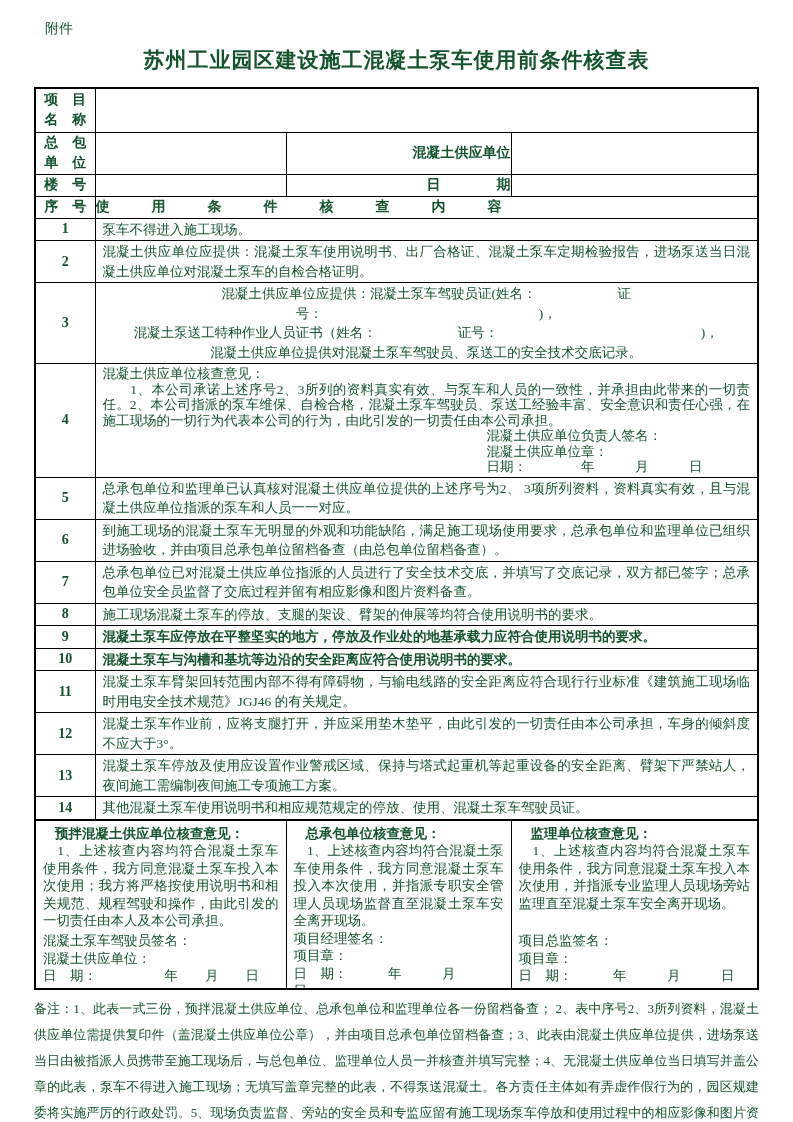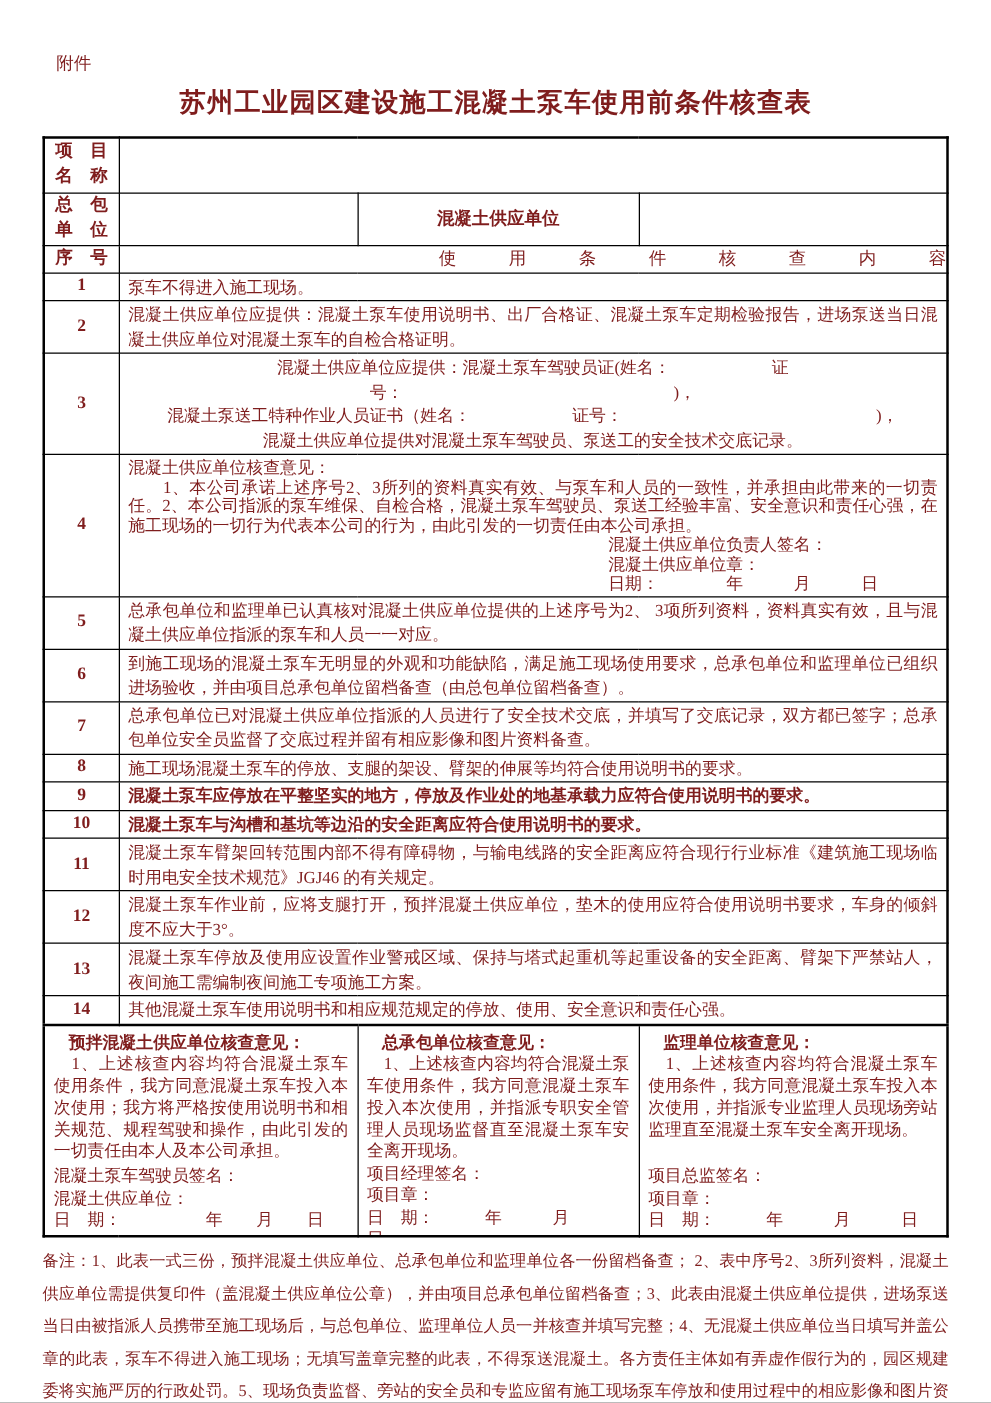--- a/index.html
+++ b/index.html
@@ -10,8 +10,8 @@
     margin: 0 auto;
     position: relative;
     font-family: "Liberation Serif", "DejaVu Serif", serif;
-    color: #7f1d1d;
-    padding-top: 42px;
+    color: #14532d;
+    padding-top: 20px;
   }
   .attachment {
     font-size: 14px;

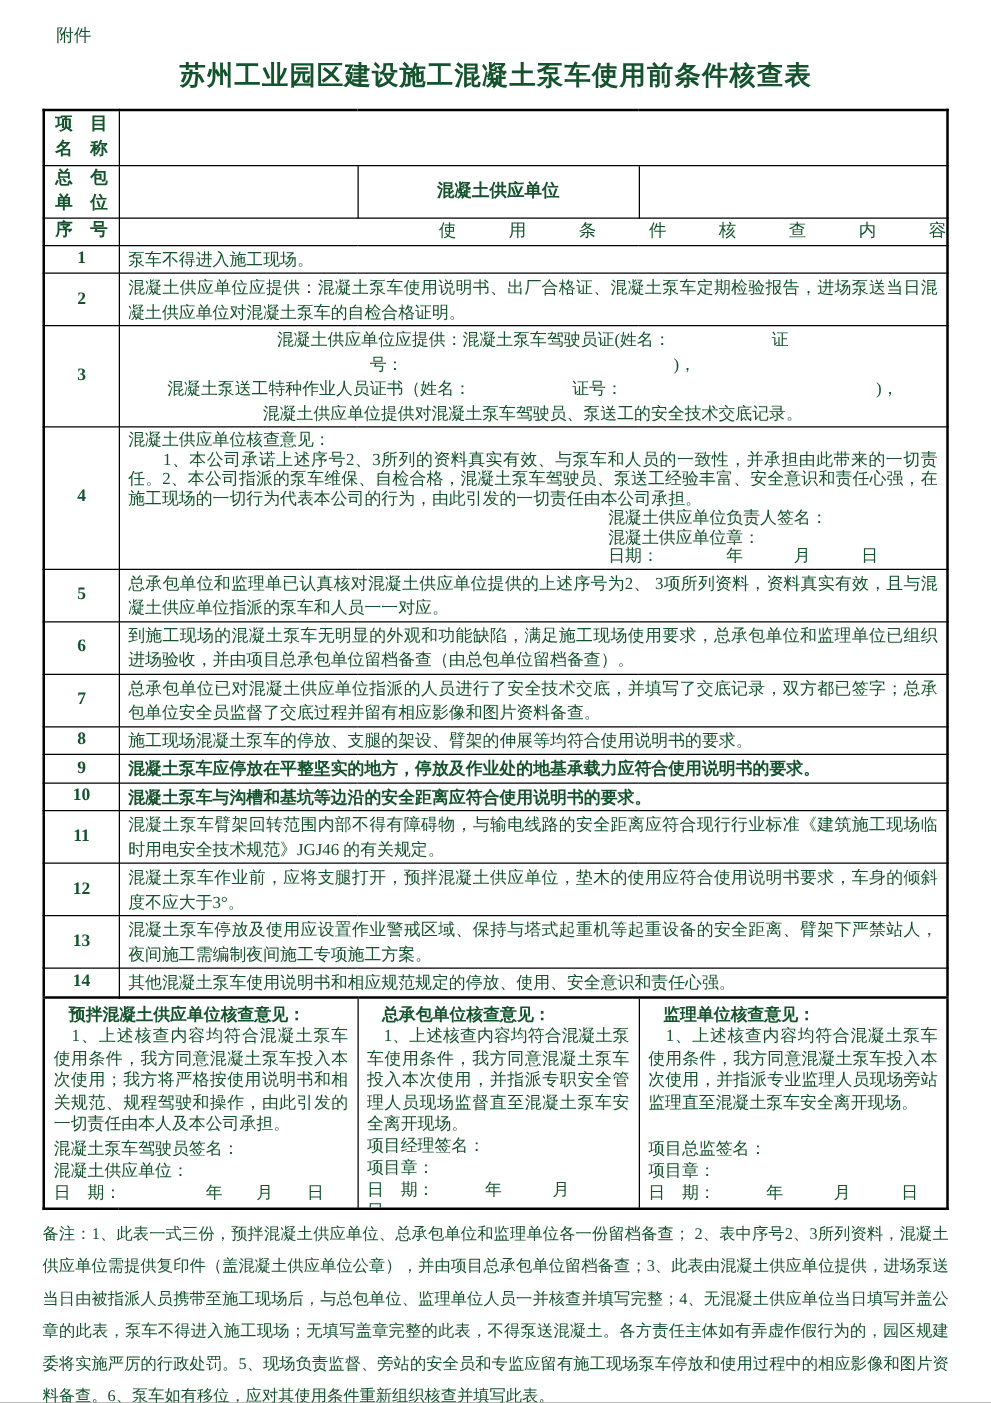--- a/index.html
+++ b/index.html
@@ -43,7 +43,7 @@
     font-size: 14px;
     line-height: 20px;
   }
-  .mid { text-align: center; font-weight: bold; font-size: 14px; }
+  .mid { text-align: right; font-weight: bold; font-size: 14px; }
   .pre { white-space: pre-wrap; text-align: center; }
   .just { text-align: justify; }
   .cond-head {

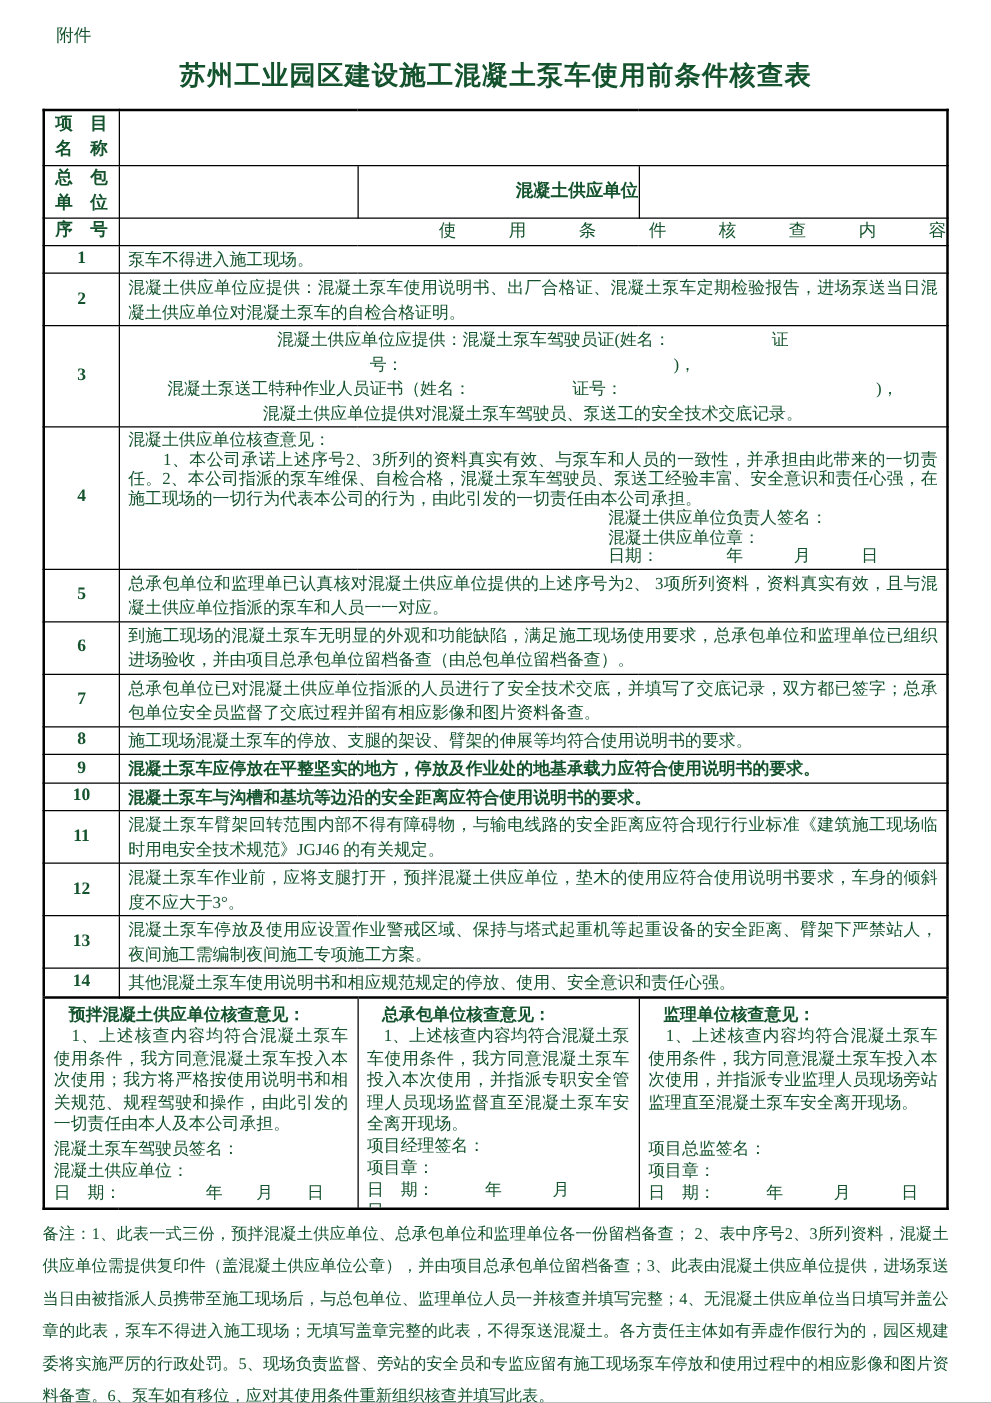--- a/index.html
+++ b/index.html
@@ -122,6 +122,12 @@
       <td></td>
     </tr>
 
+    <tr>
+      <td class="lbl" style="height:22px">楼　号</td>
+      <td></td>
+      <td class="mid">日　　　　期</td>
+      <td></td>
+    </tr>
 
     <tr>
       <td class="lbl">序　号</td>

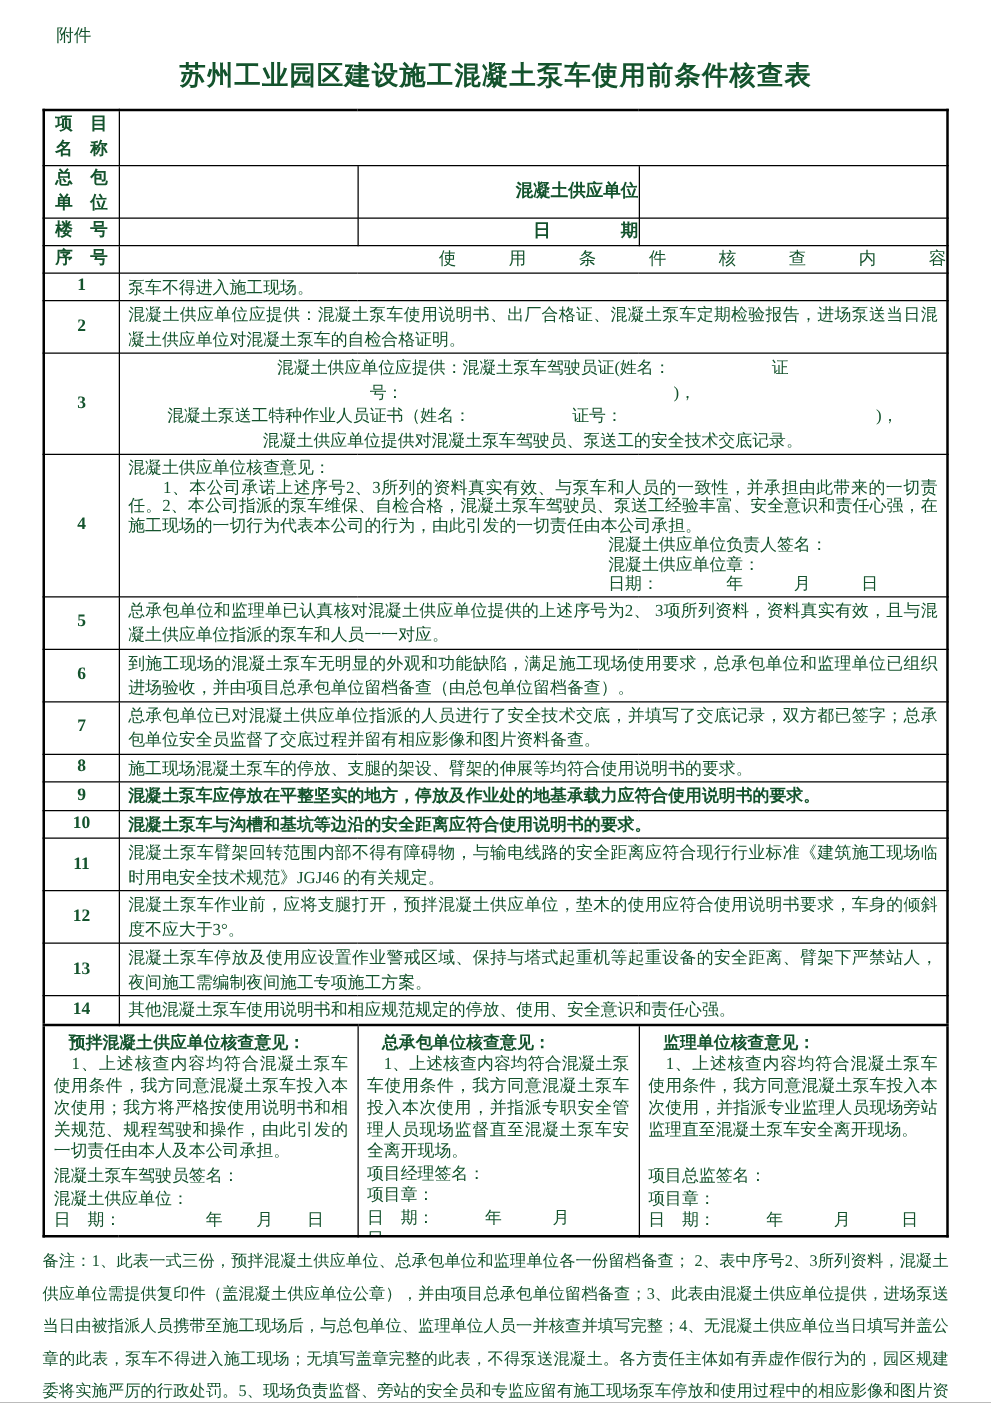--- a/index.html
+++ b/index.html
@@ -47,8 +47,8 @@
   .pre { white-space: pre-wrap; text-align: center; }
   .just { text-align: justify; }
   .cond-head {
-    text-align: right;
-    font-weight: normal;
+    text-align: left;
+    font-weight: bold;
     font-size: 14px;
     height: 22px;
   }

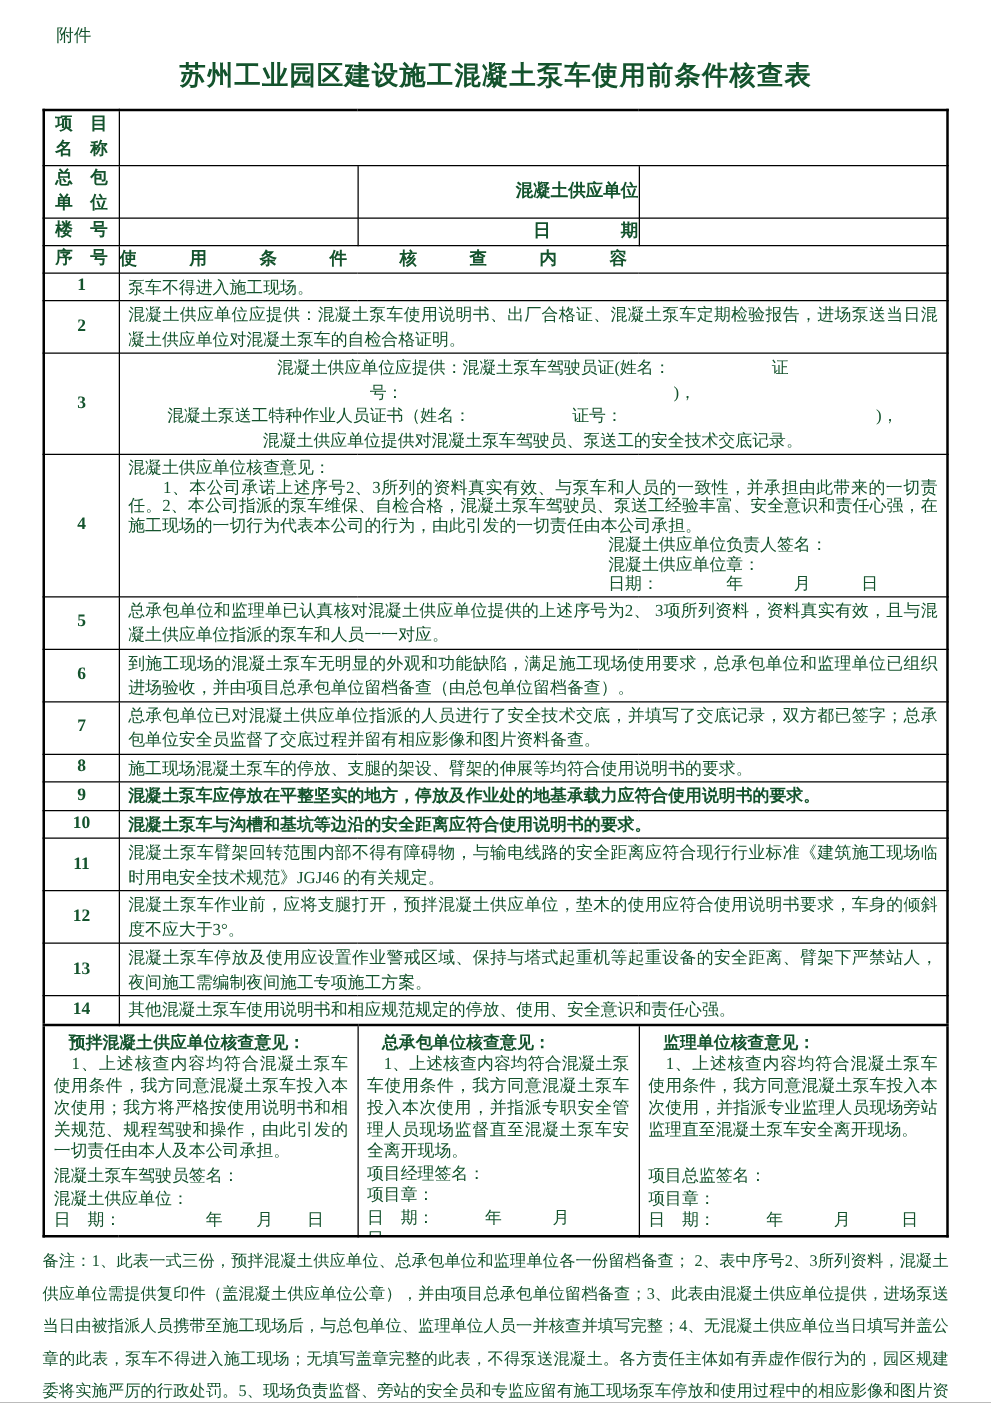--- a/index.html
+++ b/index.html
@@ -192,7 +192,7 @@
     </tr>
     <tr>
       <td class="seq">12</td>
-      <td colspan="3" class="item just">混凝土泵车作业前，应将支腿打开，预拌混凝土供应单位，垫木的使用应符合使用说明书要求，车身的倾斜度不应大于3°。</td>
+      <td colspan="3" class="item just">混凝土泵车作业前，应将支腿打开，并应采用垫木垫平，由此引发的一切责任由本公司承担，车身的倾斜度不应大于3°。</td>
     </tr>
     <tr>
       <td class="seq">13</td>

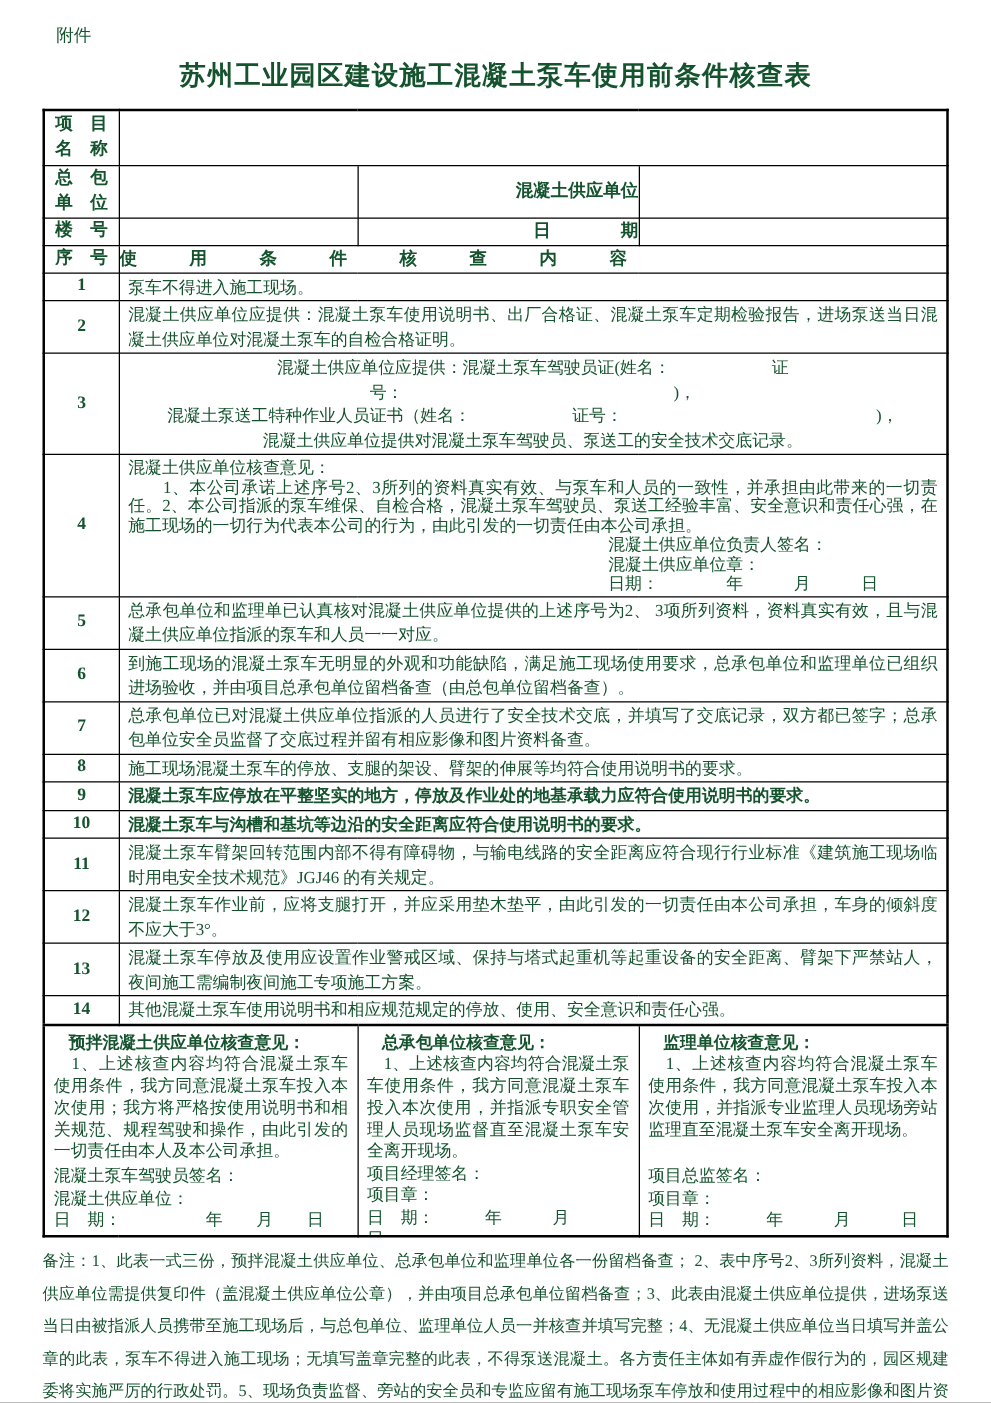--- a/index.html
+++ b/index.html
@@ -200,7 +200,7 @@
     </tr>
     <tr>
       <td class="seq">14</td>
-      <td colspan="3" class="item just">其他混凝土泵车使用说明书和相应规范规定的停放、使用、安全意识和责任心强。</td>
+      <td colspan="3" class="item just">其他混凝土泵车使用说明书和相应规范规定的停放、使用、混凝土泵车驾驶员证。</td>
     </tr>
 
     <tr class="signoff">

